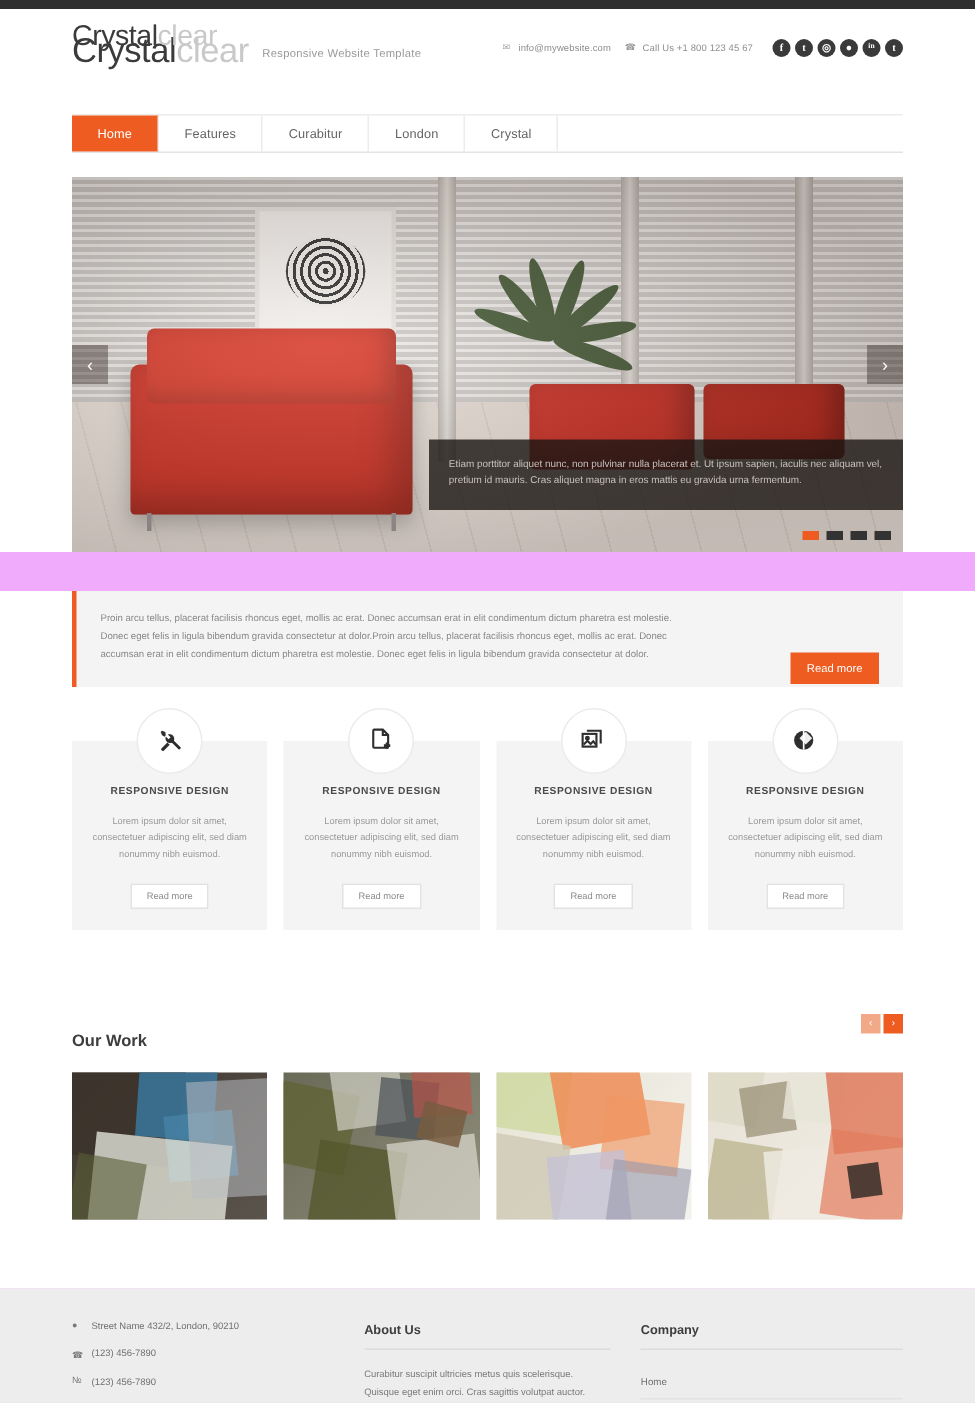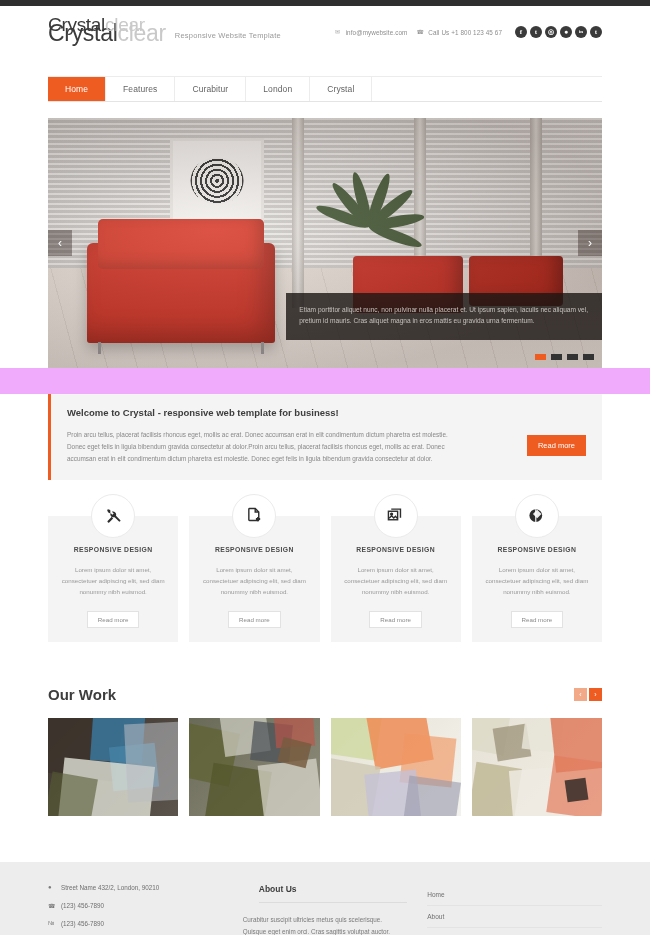--- a/index.html
+++ b/index.html
@@ -272,7 +272,6 @@
   <div class="content">
 
     <div class="welcome">
-      <h2>Welcome to Crystal - responsive web template for business!</h2>
       <p>Proin arcu tellus, placerat facilisis rhoncus eget, mollis ac erat. Donec accumsan erat in elit condimentum dictum pharetra est molestie. Donec eget felis in ligula bibendum gravida consectetur at dolor.Proin arcu tellus, placerat facilisis rhoncus eget, mollis ac erat. Donec accumsan erat in elit condimentum dictum pharetra est molestie. Donec eget felis in ligula bibendum gravida consectetur at dolor.</p>
       <div class="learn-btn">Read more</div>
     </div>

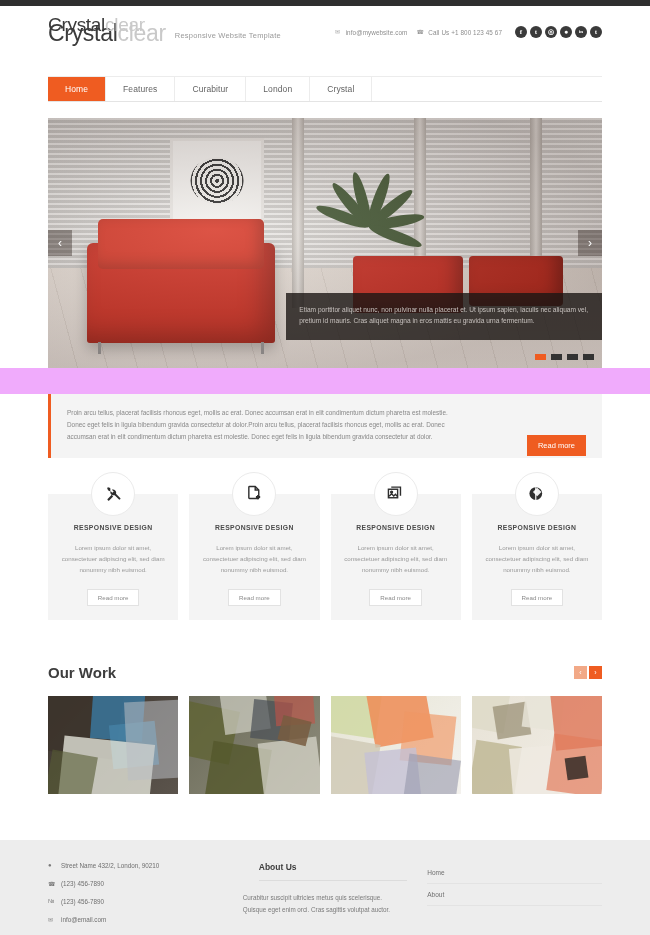--- a/index.html
+++ b/index.html
@@ -158,7 +158,7 @@
 
   
   .work-head { display:flex; align-items:center; justify-content:space-between; margin-top: 44px; }
-  .work-head h3 { font-size: 15px; color:#3d3d3d; font-weight:bold; }
+  .work-head h3 { font-size: 11px; color:#3d3d3d; font-weight:bold;margin-top:24px; }
   .work-arrows { display:flex; gap:2px; }
   .wa { width:13px; height:13px; background:#f2a987; color:#fff; font-size:7px; line-height:13px; text-align:center;}
   .wa.next { background:#ef5c21; }

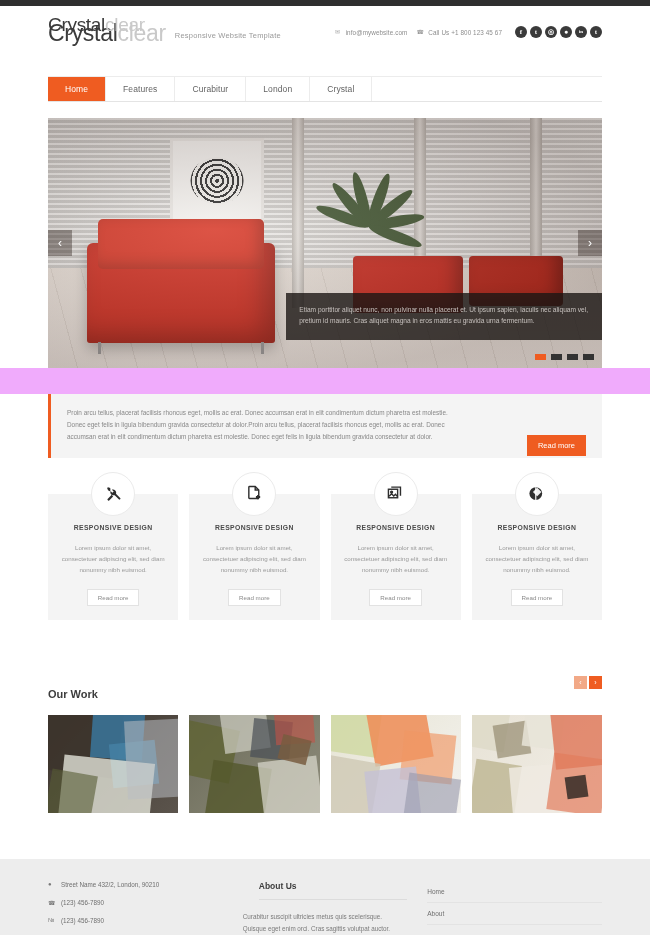--- a/index.html
+++ b/index.html
@@ -176,7 +176,7 @@
   .fbrand .brand-b { font-size: 19px; }
   .fline { display:flex; gap:6px; align-items:flex-start; font-size:6.3px; color:#6f6f6f; margin-bottom: 11px; }
   .fline .ic { width:7px; color:#7a7a7a; font-size:6px; flex:none; }
-  .fhead { font-size: 8.5px; color:#3d3d3d; font-weight:bold; padding-bottom: 8px; border-bottom:1px solid #dcdcdc; margin-bottom: 11px; margin-left: 16px; }
+  .fhead { font-size: 8.5px; color:#3d3d3d; font-weight:bold; padding-bottom: 8px; border-bottom:1px solid #dcdcdc; margin-bottom: 11px; }
   .fbody { font-size: 6.3px; color:#7a7a7a; line-height:1.85; margin-bottom: 14px; }
   .flink { font-size:6.5px; color:#6f6f6f; padding: 7px 0; border-bottom:1px solid #e3e3e3; }
 </style>

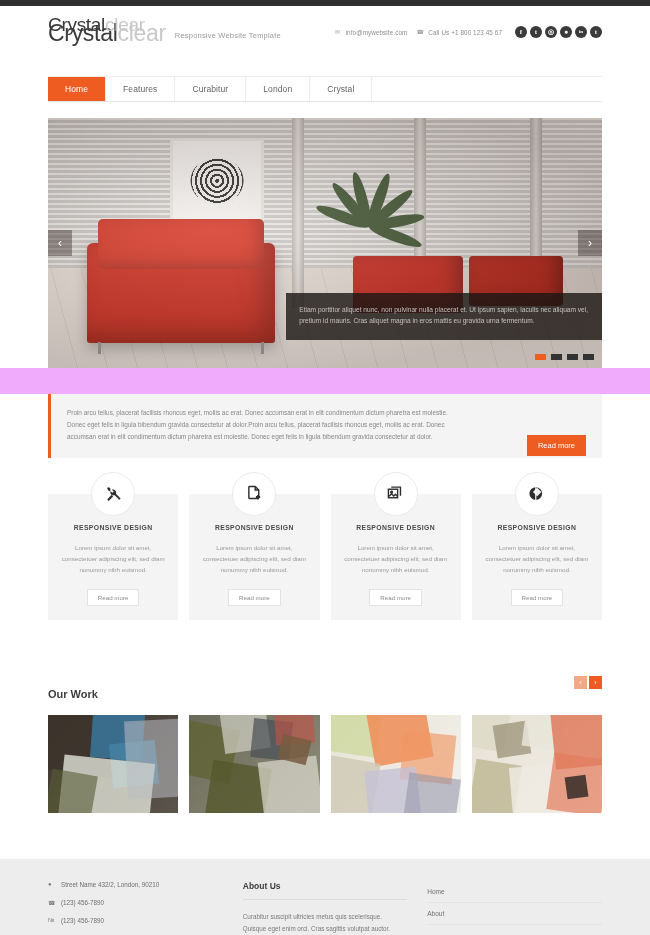--- a/index.html
+++ b/index.html
@@ -411,6 +411,7 @@
     </div>
 
     <div class="fcol3">
+      <div class="fhead">Company</div>
       <div class="flink">Home</div>
       <div class="flink">About</div>
 

